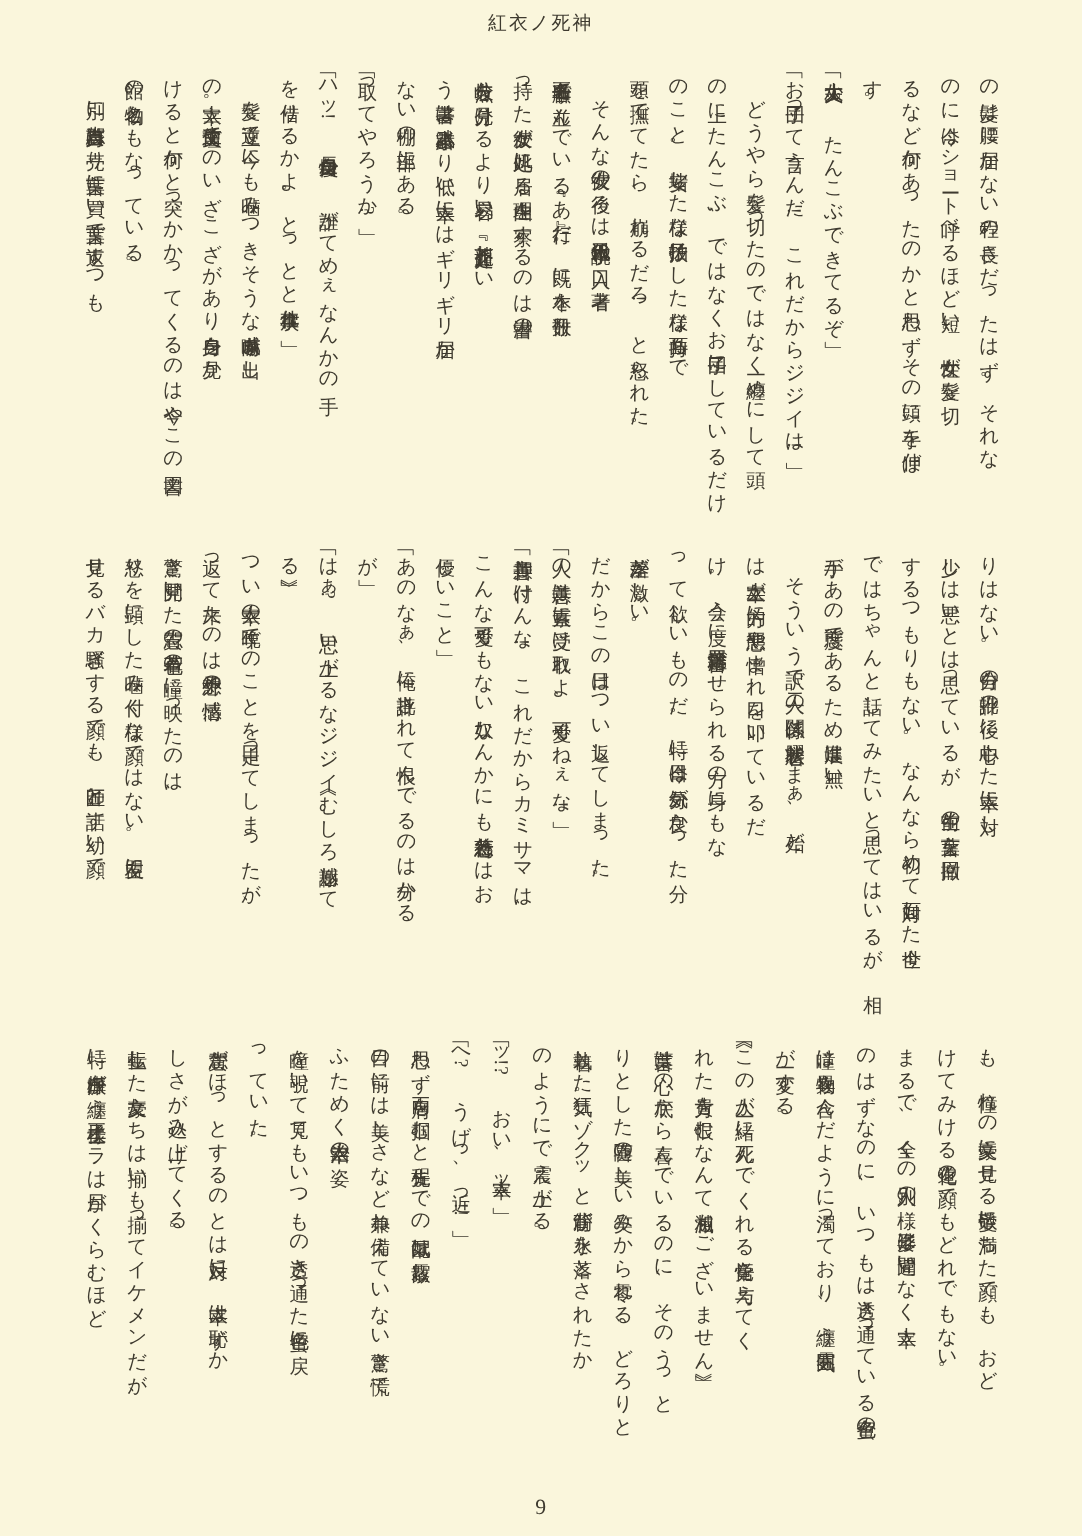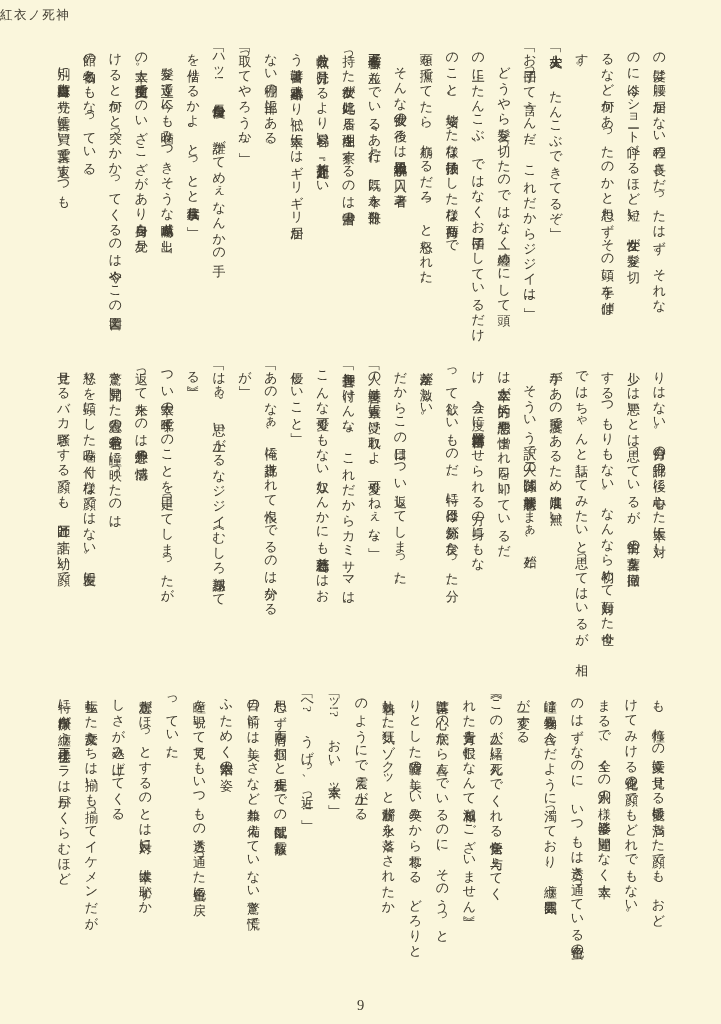--- a/index.html
+++ b/index.html
@@ -13,7 +13,7 @@
   }
   .running-head{
     position:absolute;top:7px;left:0;width:100%;
-    text-align:left;
+    text-align:center;
     font-size:12.5px;
     letter-spacing:1.5px;
   }

